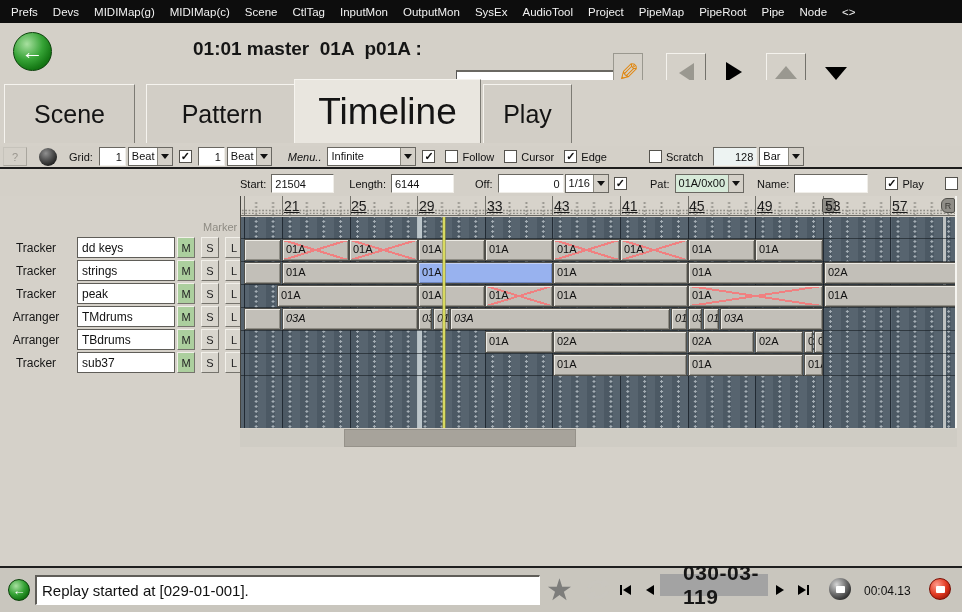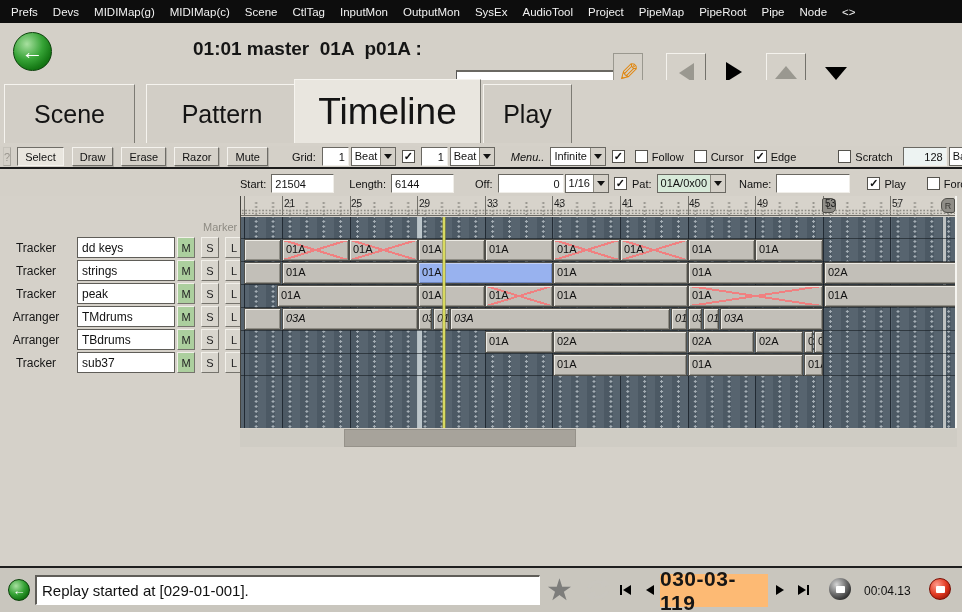--- a/index.html
+++ b/index.html
@@ -207,13 +207,6 @@
 
   <div id="toolbar1">
     <div class="btn disabled" style="width:24px;padding:0;">?</div>
-    <span id="tools-holder" style="display:flex;gap:8px;">
-        <div class="btn pressed">Select</div>
-        <div class="btn">Draw</div>
-        <div class="btn">Erase</div>
-        <div class="btn">Razor</div>
-        <div class="btn">Mute</div>
-      </span>
     <div id="grid-sphere" style="margin-left:6px;"></div>
     <span class="tb-label" style="margin-left:6px;">Grid:</span>
     <input class="tb-input ta-r" style="width: 27px;" value="1">

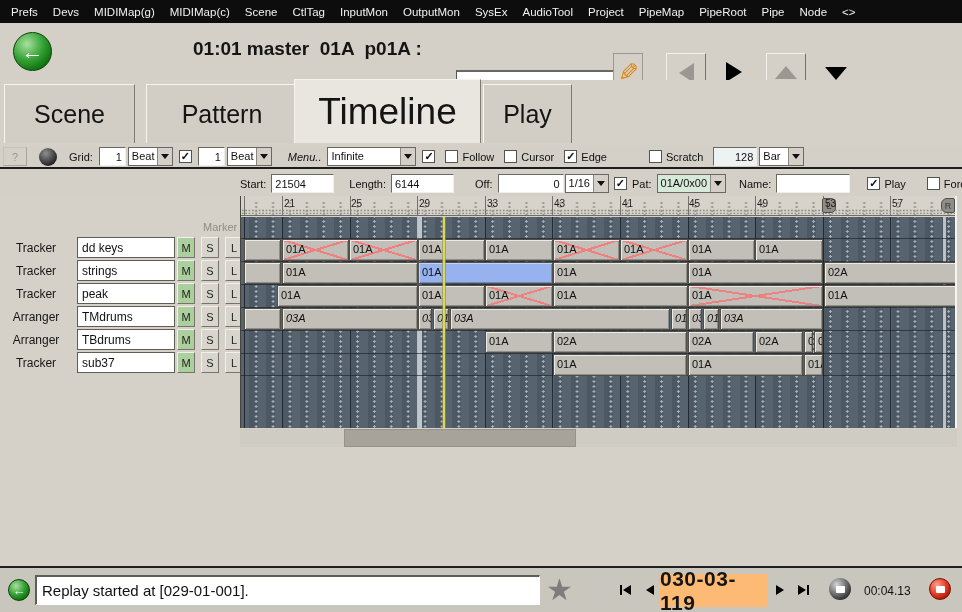--- a/index.html
+++ b/index.html
@@ -277,7 +277,7 @@
     <span class="checkbox">
         <span class="cb-box">✓</span>
       </span>
-    <span class="tb-label" style="margin-left:0;">Pat:</span>
+    <span class="tb-label" style="margin-left:18px;">Pat:</span>
     <div class="dd" id="pat-dd" style="width:70px;">
       <span class="dd-text">01A/0x00</span>
       <span class="dd-btn">

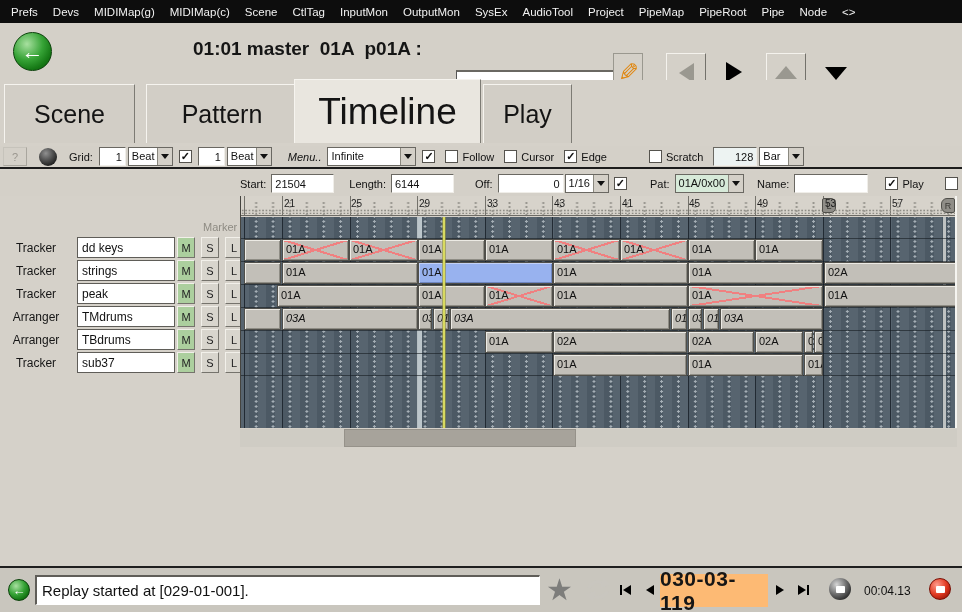--- a/index.html
+++ b/index.html
@@ -101,7 +101,7 @@
     background-image:radial-gradient(circle, #8f8d86 0.8px, transparent 1.2px); background-size:3.4px 3px; }
   #ruler::after { content:""; position:absolute; left:0; top:5px; width:100%; height:14px;
     background-image:radial-gradient(circle, #96948d 0.9px, transparent 1.3px); background-size:16.9px 4px; background-position:40.5px 0; }
-  .ruler-num { position:absolute; top:2px; font-size:10px; color:#1c1c1c; z-index:3; }
+  .ruler-num { position:absolute; top:2px; font-size:14px; color:#1c1c1c; z-index:3;text-decoration:underline; }
   .ruler-marker { position:absolute; top:2px; width:14px; height:15px; background:#8f8d87; border:1px solid #504f4a;
     border-radius:2px 5px 5px 2px; z-index:2; color:#3c3b37; font-size:9px; display:flex; align-items:center; justify-content:center; }
   #grid-body { position:absolute; left:0; top:21px; width:714px; height:211px; background-color:#4c5964; overflow:hidden;

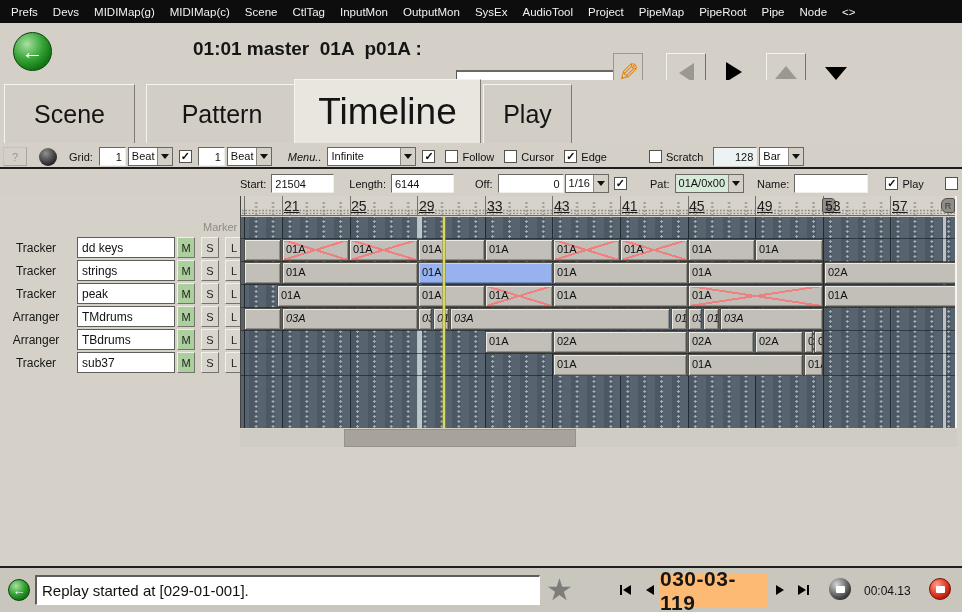--- a/index.html
+++ b/index.html
@@ -142,8 +142,8 @@
   .t-tri-r { width:0; height:0; border-left:8px solid #000; border-top:5px solid transparent; border-bottom:5px solid transparent; }
   #skip-start { left:620px; top:17px; } #step-back { left:646px; top:17px; }
   #step-fwd { left:776px; top:17px; } #skip-end { left:798px; top:17px; }
-  #position-display { position:absolute; left:660px; top:6px; width:108px; height:33px; background:#fdba74;
-    display:flex; align-items:center; justify-content:center; font-size:21px; font-weight:bold; color:#161616; letter-spacing:0.5px; }
+  #position-display { position:absolute; left:660px; top:6px; width:108px; height:22px; background:#a3a3a3;
+    display:flex; align-items:center; justify-content:center; font-size:21px; font-weight:bold; color:#161616; letter-spacing:0.5px;padding-left:23px; }
   .sphere-btn { position:absolute; top:10px; width:22px; height:22px; border-radius:50%; cursor:pointer;
     display:flex; align-items:center; justify-content:center; }
   #stop-button { left:829px; background:radial-gradient(circle at 35% 30%, #d6d6d6, #707070 45%, #1e1e1e 85%); }

